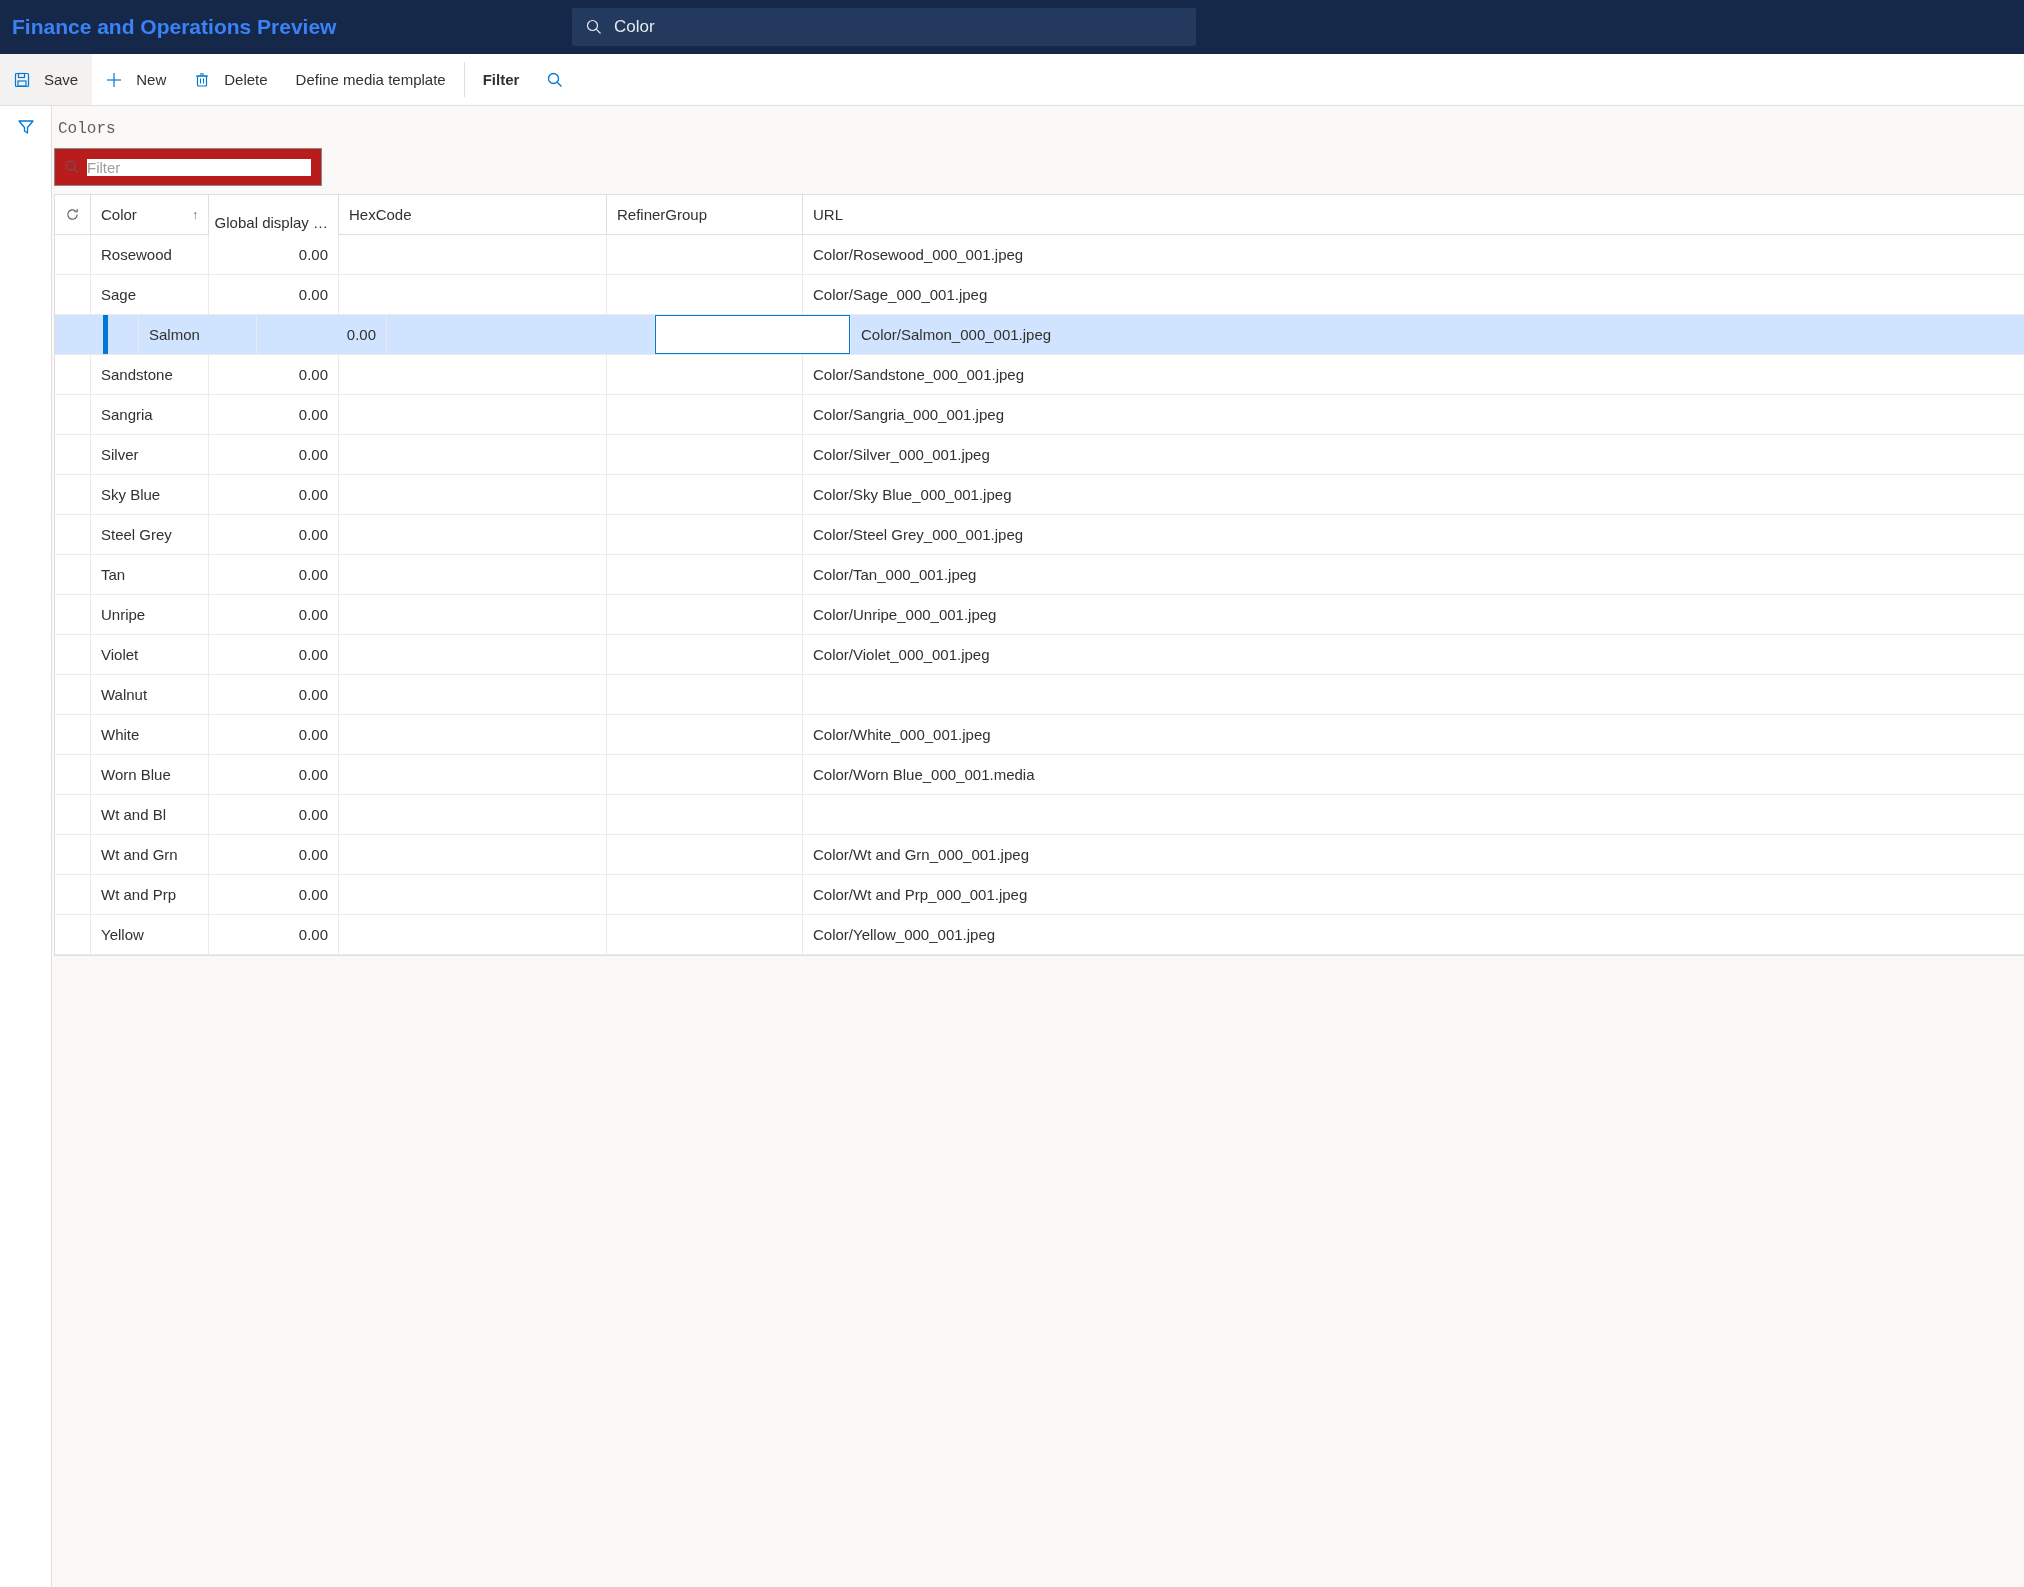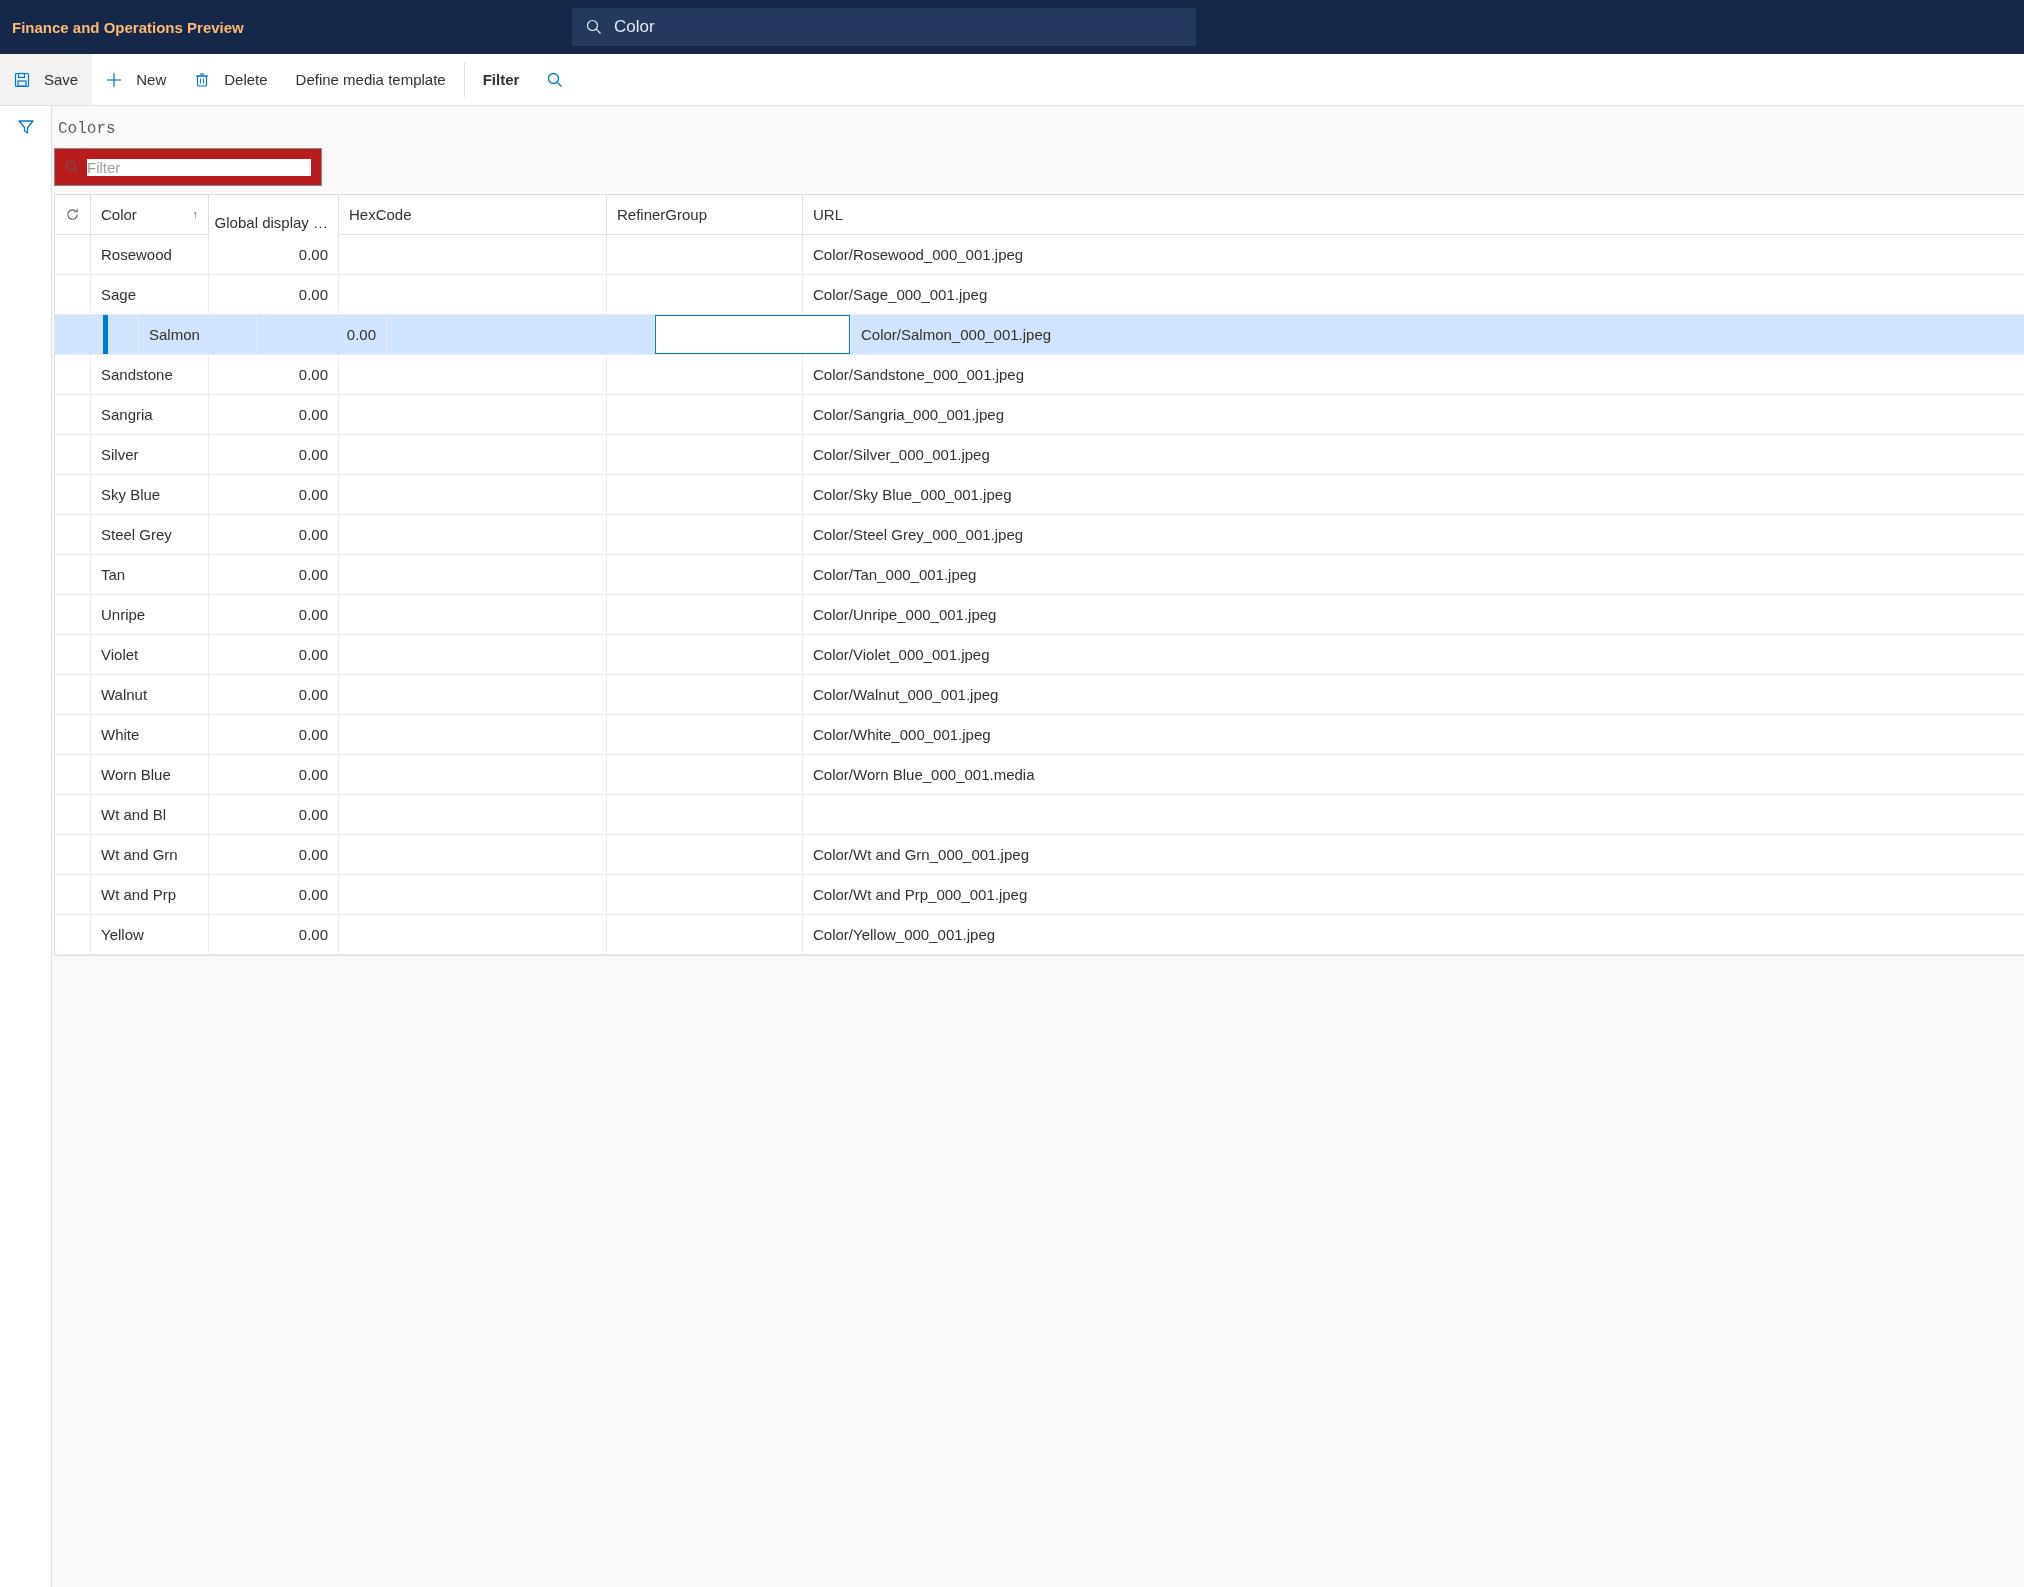--- a/index.html
+++ b/index.html
@@ -18,8 +18,8 @@
   padding: 0 12px;
 }
 .header-title {
-  color: #fdba74;
-  font-size: 15px;
+  color: #3b82f6;
+  font-size: 21px;
   font-weight: 600;
   flex: 0 0 560px;
 }

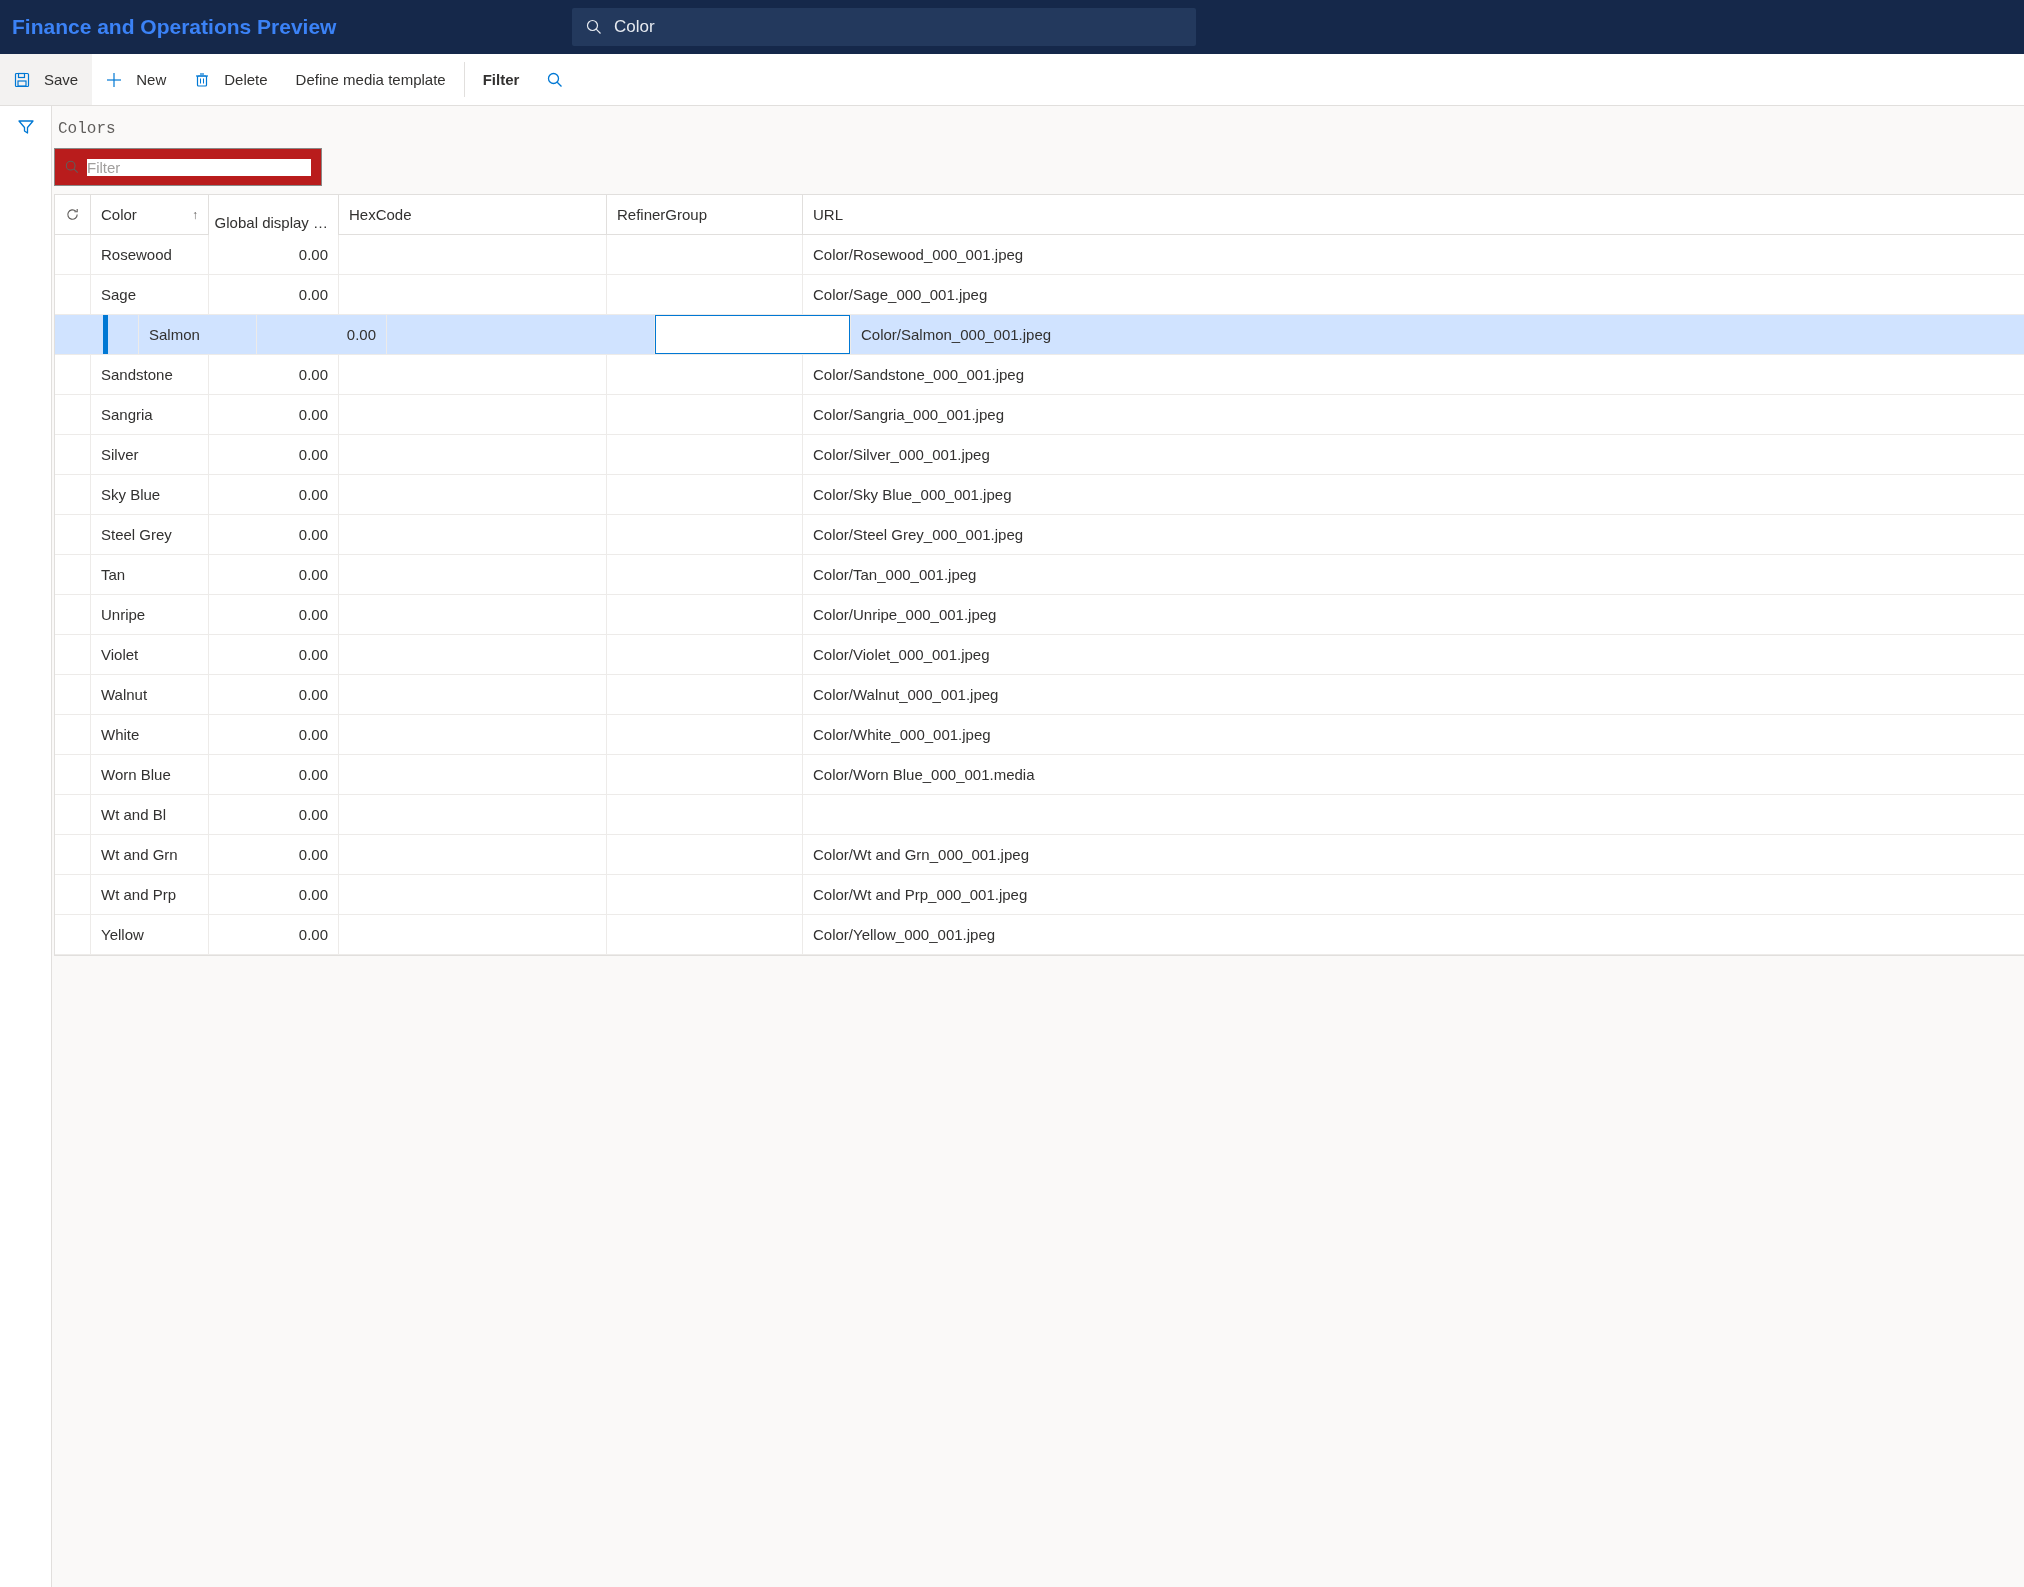--- a/index.html
+++ b/index.html
@@ -365,7 +365,6 @@
               <div class="col col-disp">0.00</div>
               <div class="col col-hex"></div>
               <div class="col col-refiner"></div>
-              <div class="col col-url">Color/Walnut_000_001.jpeg</div>
             </div>
             <div class="grid-row">
               <div class="col col-refresh"></div>

